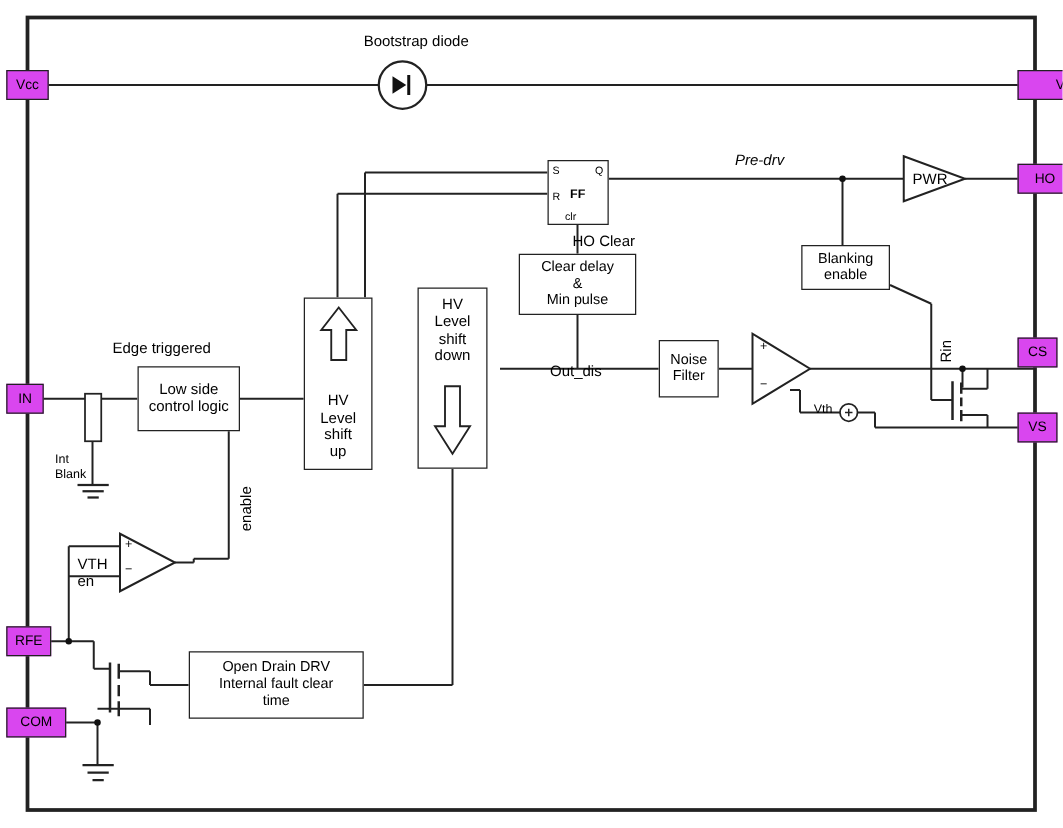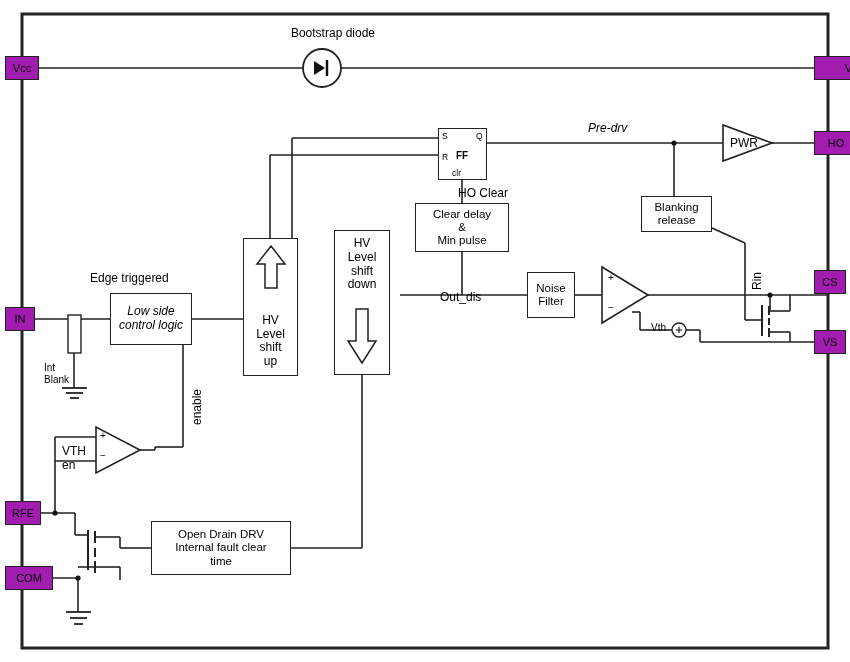--- a/index.html
+++ b/index.html
@@ -5,7 +5,7 @@
   html,body{margin:0;padding:0;background:#ffffff;}
   #root{position:relative;width:850px;height:662px;font-family:"Liberation Sans",sans-serif;color:#000;overflow:hidden;}
   .blk{position:absolute;border:1.5px solid #222;background:#fff;box-sizing:border-box;display:flex;align-items:center;justify-content:center;text-align:center;line-height:1.15;}
-  .pin{position:absolute;border:1.5px solid #222;background:#a21caf;box-sizing:border-box;display:flex;align-items:center;justify-content:center;font-size:11px;}
+  .pin{position:absolute;border:1.5px solid #222;background:#d946ef;box-sizing:border-box;display:flex;align-items:center;justify-content:center;font-size:11px;}
   .lbl{position:absolute;font-size:12px;white-space:pre;line-height:1.2;}
   .lbl.sm{font-size:10px;}
   .lbl.xs{font-size:8.5px;}

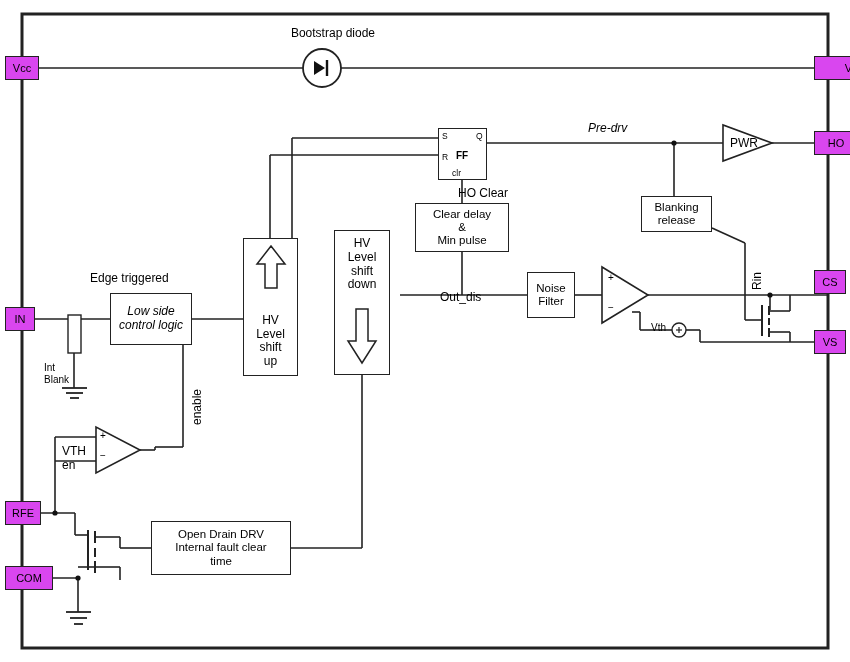--- a/index.html
+++ b/index.html
@@ -183,7 +183,7 @@
 Filter</div>
 
   <div class="blk" style="left:641px;top:196px;width:71px;height:36px;font-size:11.5px;white-space:pre;">Blanking
-release</div>
+enable</div>
 
   <div class="blk" style="left:151px;top:521px;width:140px;height:54px;font-size:11.5px;white-space:pre;">Open Drain DRV
 Internal fault clear

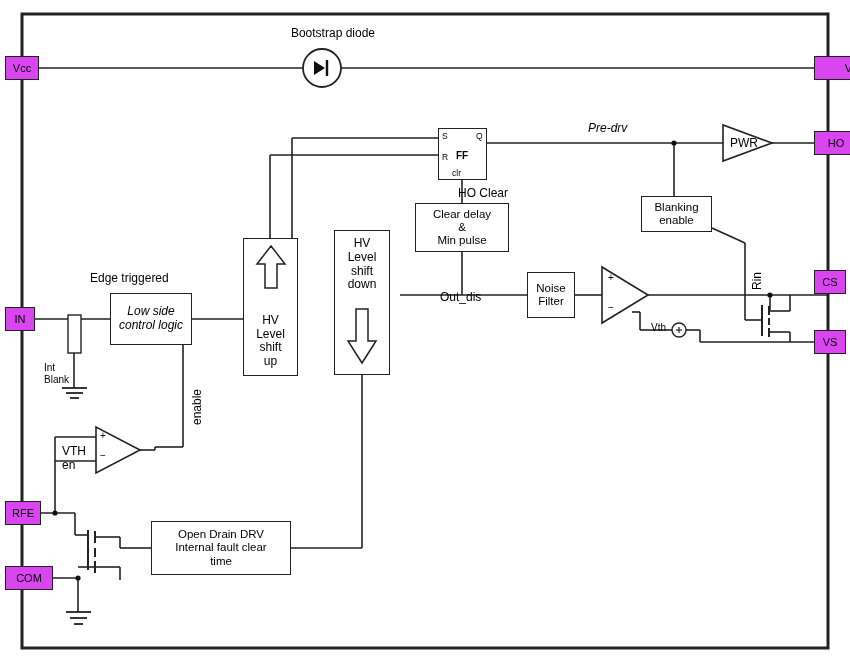--- a/index.html
+++ b/index.html
@@ -162,7 +162,7 @@
 
   <div class="lbl" style="left:265px;top:26px;width:110px;text-align:right;">Bootstrap diode</div>
 
-  <div class="blk" style="left:110px;top:293px;width:82px;height:52px;font-size:12px;white-space:pre;font-style:italic;">Low side
+  <div class="blk" style="left:110px;top:293px;width:82px;height:52px;font-size:12px;white-space:pre;">Low side
 control logic</div>
 
   <div class="blk" style="left:243px;top:238px;width:55px;height:138px;font-size:12px;white-space:pre;align-items:flex-end;padding-bottom:6px;">HV

